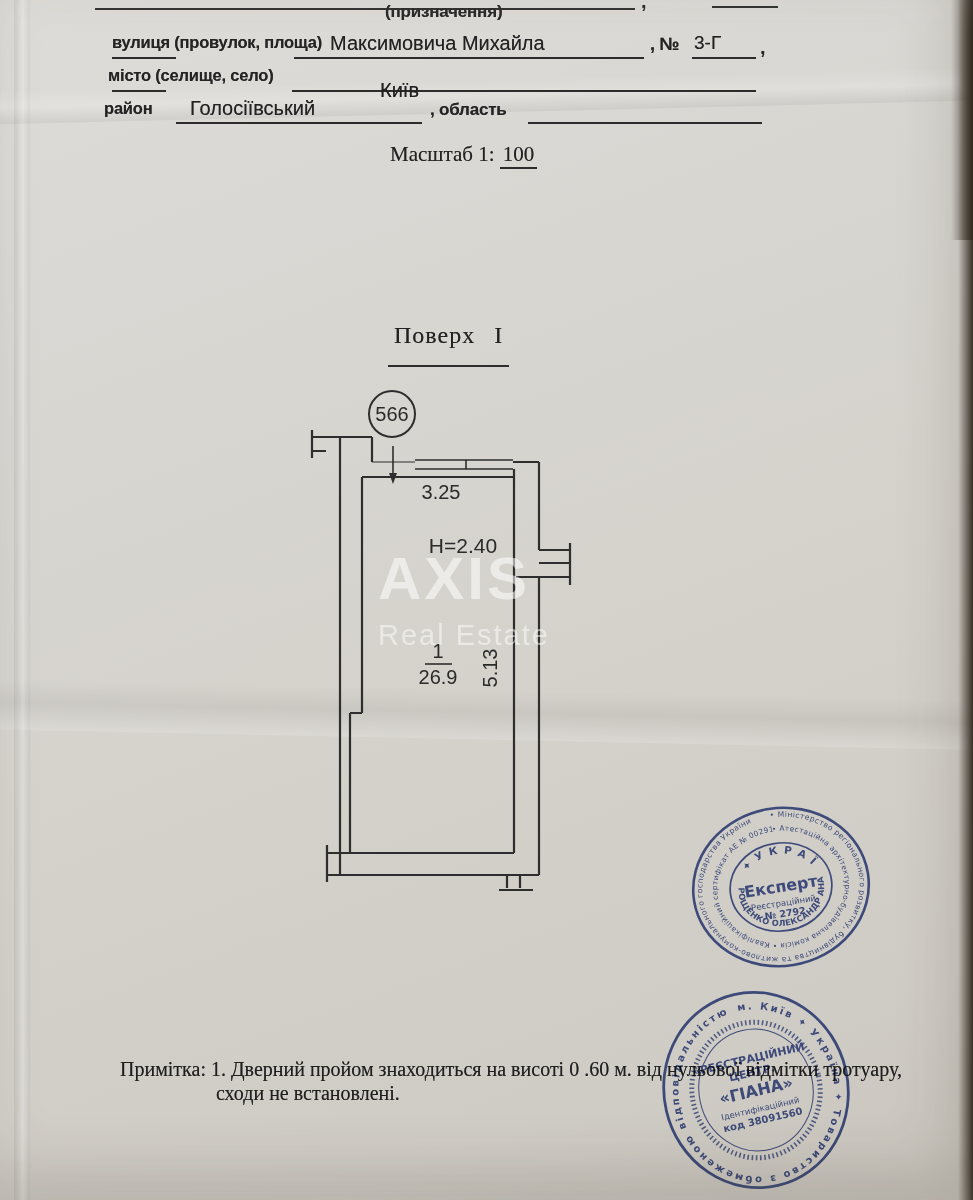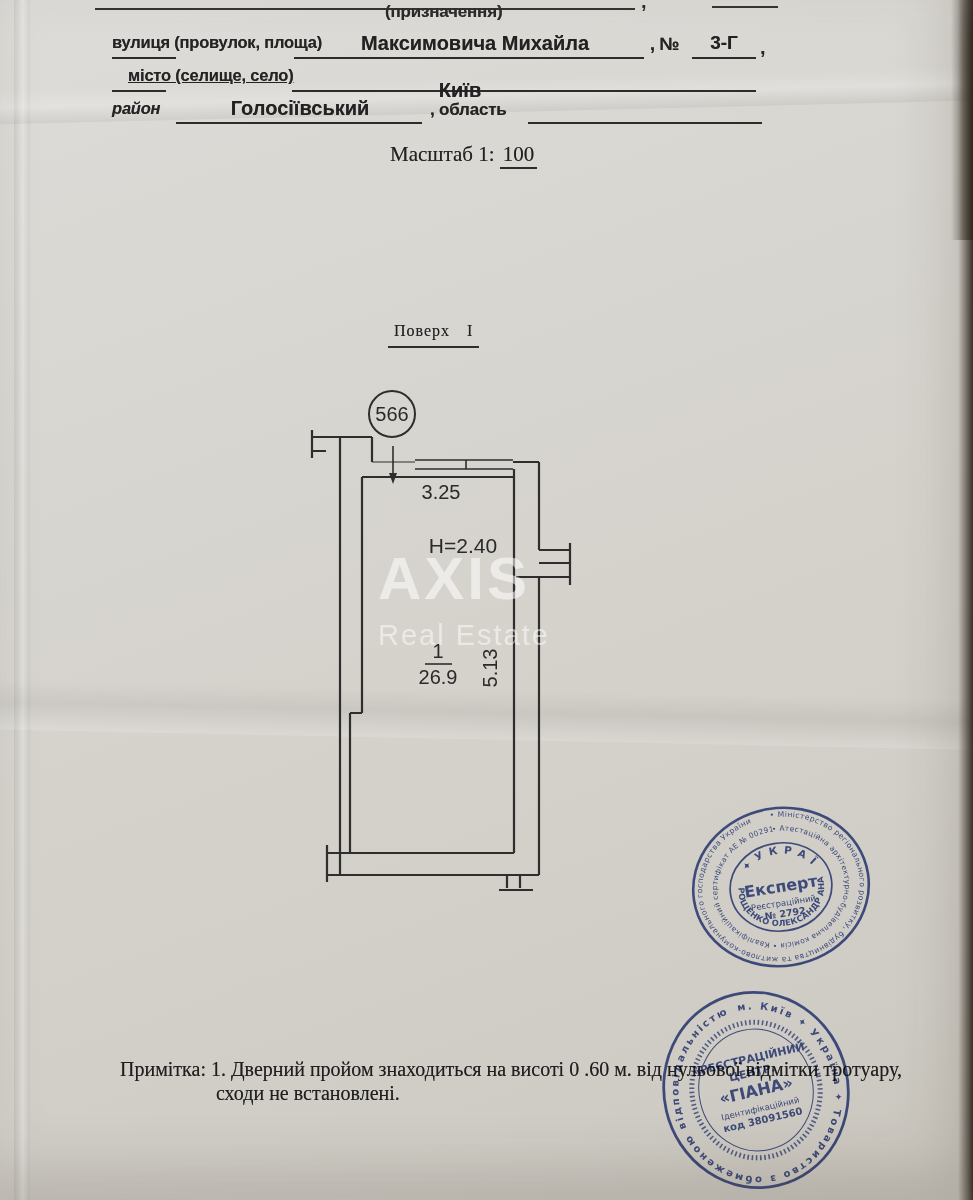--- a/index.html
+++ b/index.html
@@ -20,7 +20,7 @@
 
   .hline{position:absolute;height:2px;background:#2c2c2c;}
   .form-label{position:absolute;font-weight:bold;font-size:16.5px;letter-spacing:-.2px;color:#242424;text-shadow:0 0 .6px rgba(30,30,30,.55);}
-  .form-value{position:absolute;font-weight:bold;font-size:20px;color:#222;text-align:center;text-shadow:0 0 .6px rgba(30,30,30,.5);}
+  .form-value{position:absolute;font-weight:normal;font-size:20px;color:#222;text-shadow:0 0 .6px rgba(30,30,30,.5);}
 
   .scale-line{position:absolute;left:362px;top:142px;font-family:"Liberation Serif",serif;font-size:21px;color:#222;text-shadow:0 0 .5px rgba(30,30,30,.5);margin-left:28px;}
   .scale-line .uv{border-bottom:2px solid #2c2c2c;padding:0 3px 1px 3px;}

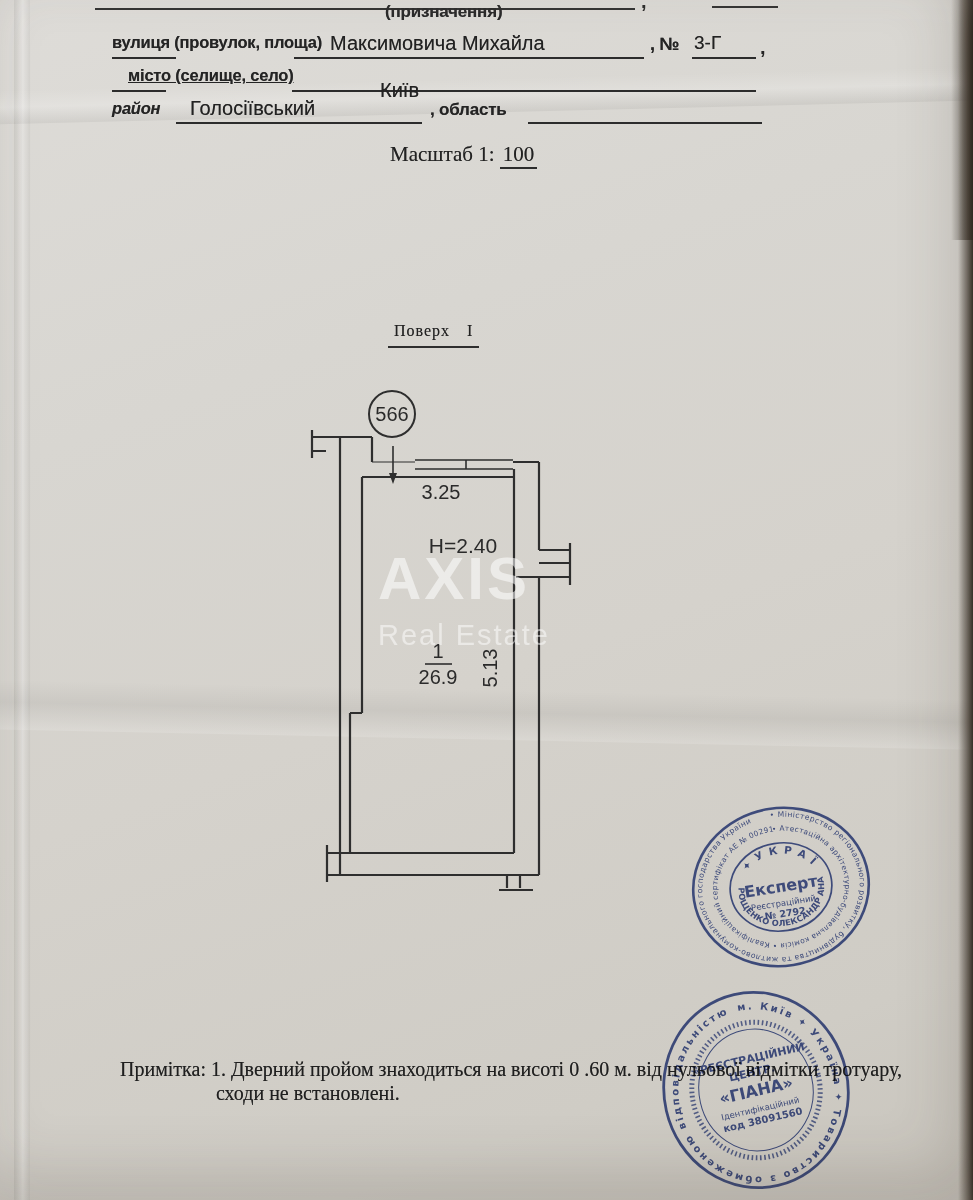--- a/index.html
+++ b/index.html
@@ -65,7 +65,7 @@
   <div class="form-value" style="left:694px;top:32px;width:60px;font-size:19px;">3-Г</div>
   <div class="frag" style="left:760px;top:36px;">,</div>
 
-  <div class="form-label" style="left:128px;top:66px;text-decoration:underline;">місто (селище, село)</div>
+  <div class="form-label" style="left:108px;top:66px;">місто (селище, село)</div>
   <div class="hline" style="left:112px;top:90px;width:54px;"></div>
   <div class="hline" style="left:292px;top:90px;width:464px;"></div>
   <div class="form-value" style="left:380px;top:65px;width:160px;margin-top:14px;">Київ</div>

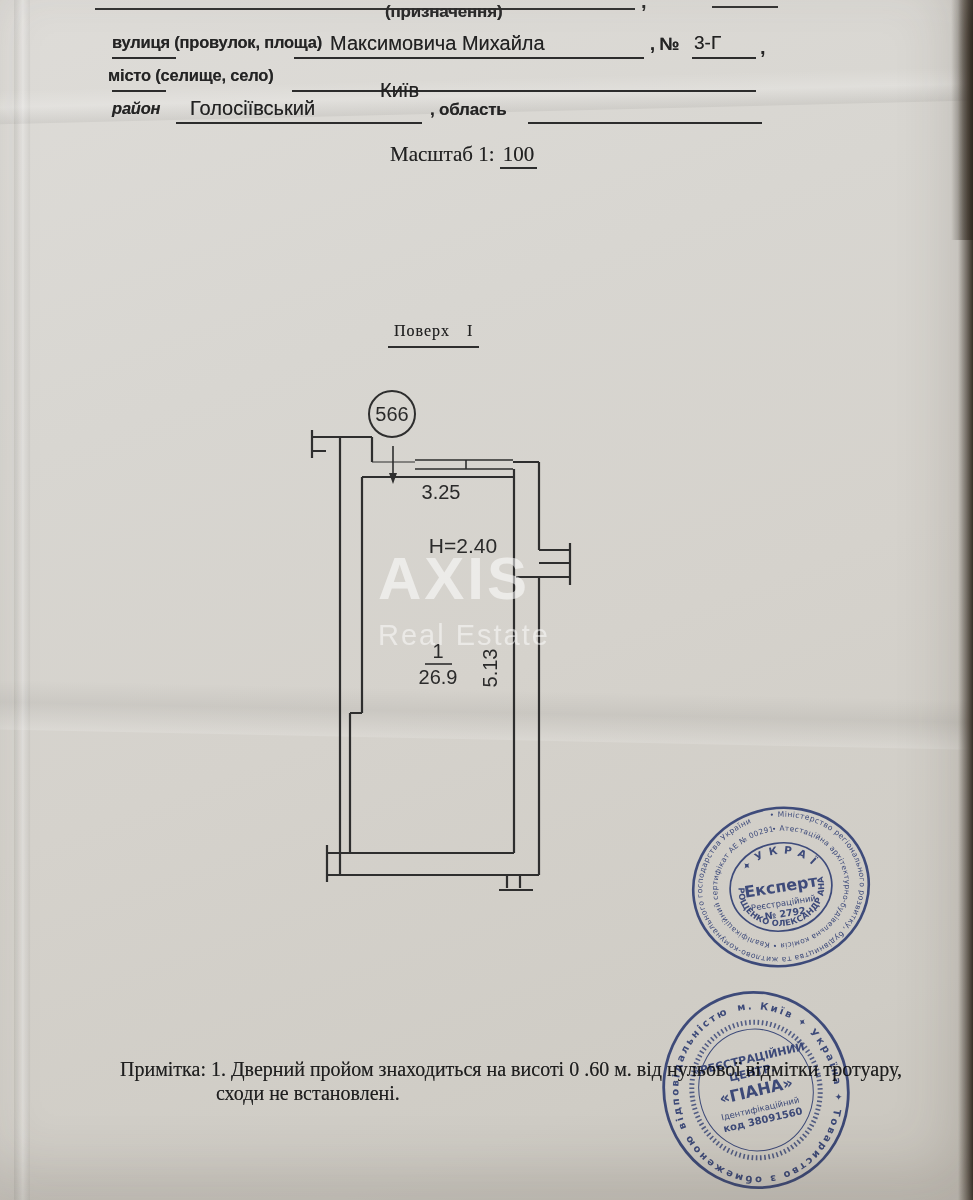--- a/index.html
+++ b/index.html
@@ -70,7 +70,7 @@
   <div class="hline" style="left:292px;top:90px;width:464px;"></div>
   <div class="form-value" style="left:380px;top:65px;width:160px;margin-top:14px;">Київ</div>
 
-  <div class="form-label" style="left:112px;top:99px;font-style:italic;">район</div>
+  <div class="form-label" style="left:104px;top:99px;">район</div>
   <div class="hline" style="left:176px;top:122px;width:246px;"></div>
   <div class="form-value" style="left:190px;top:97px;width:220px;">Голосіївський</div>
   <div class="form-label" style="left:430px;top:100px;font-size:17px;">, область</div>

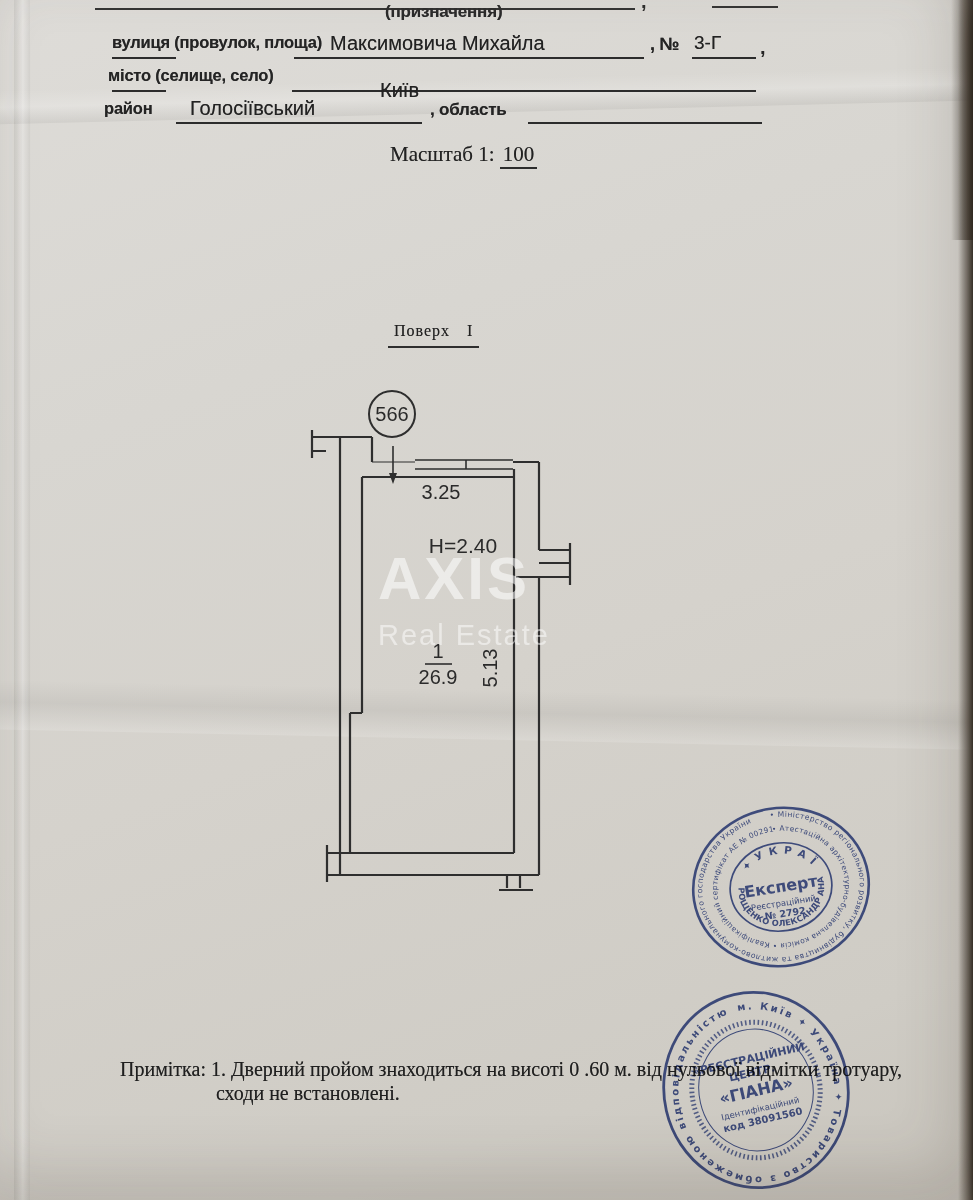--- a/index.html
+++ b/index.html
@@ -25,8 +25,8 @@
   .scale-line{position:absolute;left:362px;top:142px;font-family:"Liberation Serif",serif;font-size:21px;color:#222;text-shadow:0 0 .5px rgba(30,30,30,.5);margin-left:28px;}
   .scale-line .uv{border-bottom:2px solid #2c2c2c;padding:0 3px 1px 3px;}
 
-  .floor-title{position:absolute;left:388px;top:322px;font-family:"Liberation Serif",serif;font-size:16px;color:#222;
-    word-spacing:12px;letter-spacing:1px;border-bottom:2px solid #2e2e2e;padding:0 6px 6px 6px;text-shadow:0 0 .5px rgba(30,30,30,.5);}
+  .floor-title{position:absolute;left:388px;top:322px;font-family:"Liberation Serif",serif;font-size:24px;color:#222;
+    word-spacing:12px;letter-spacing:1px;border-bottom:2px solid #2e2e2e;padding:0 6px 16px 6px;text-shadow:0 0 .5px rgba(30,30,30,.5);}
 
   .plan-svg{position:absolute;left:290px;top:380px;}
   .plan-svg path,.plan-svg line,.plan-svg circle{stroke:#2e2e2e;fill:none;}

